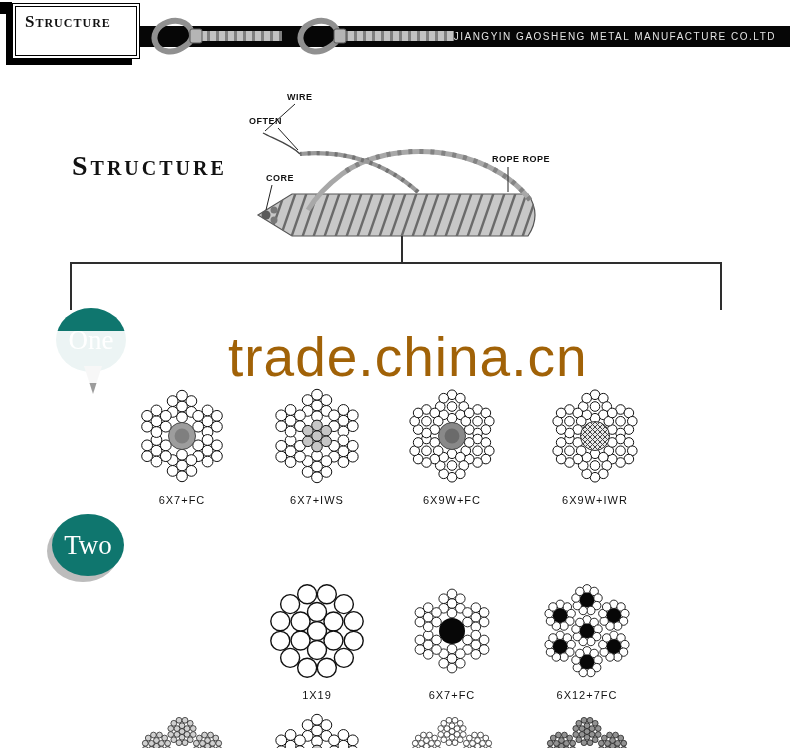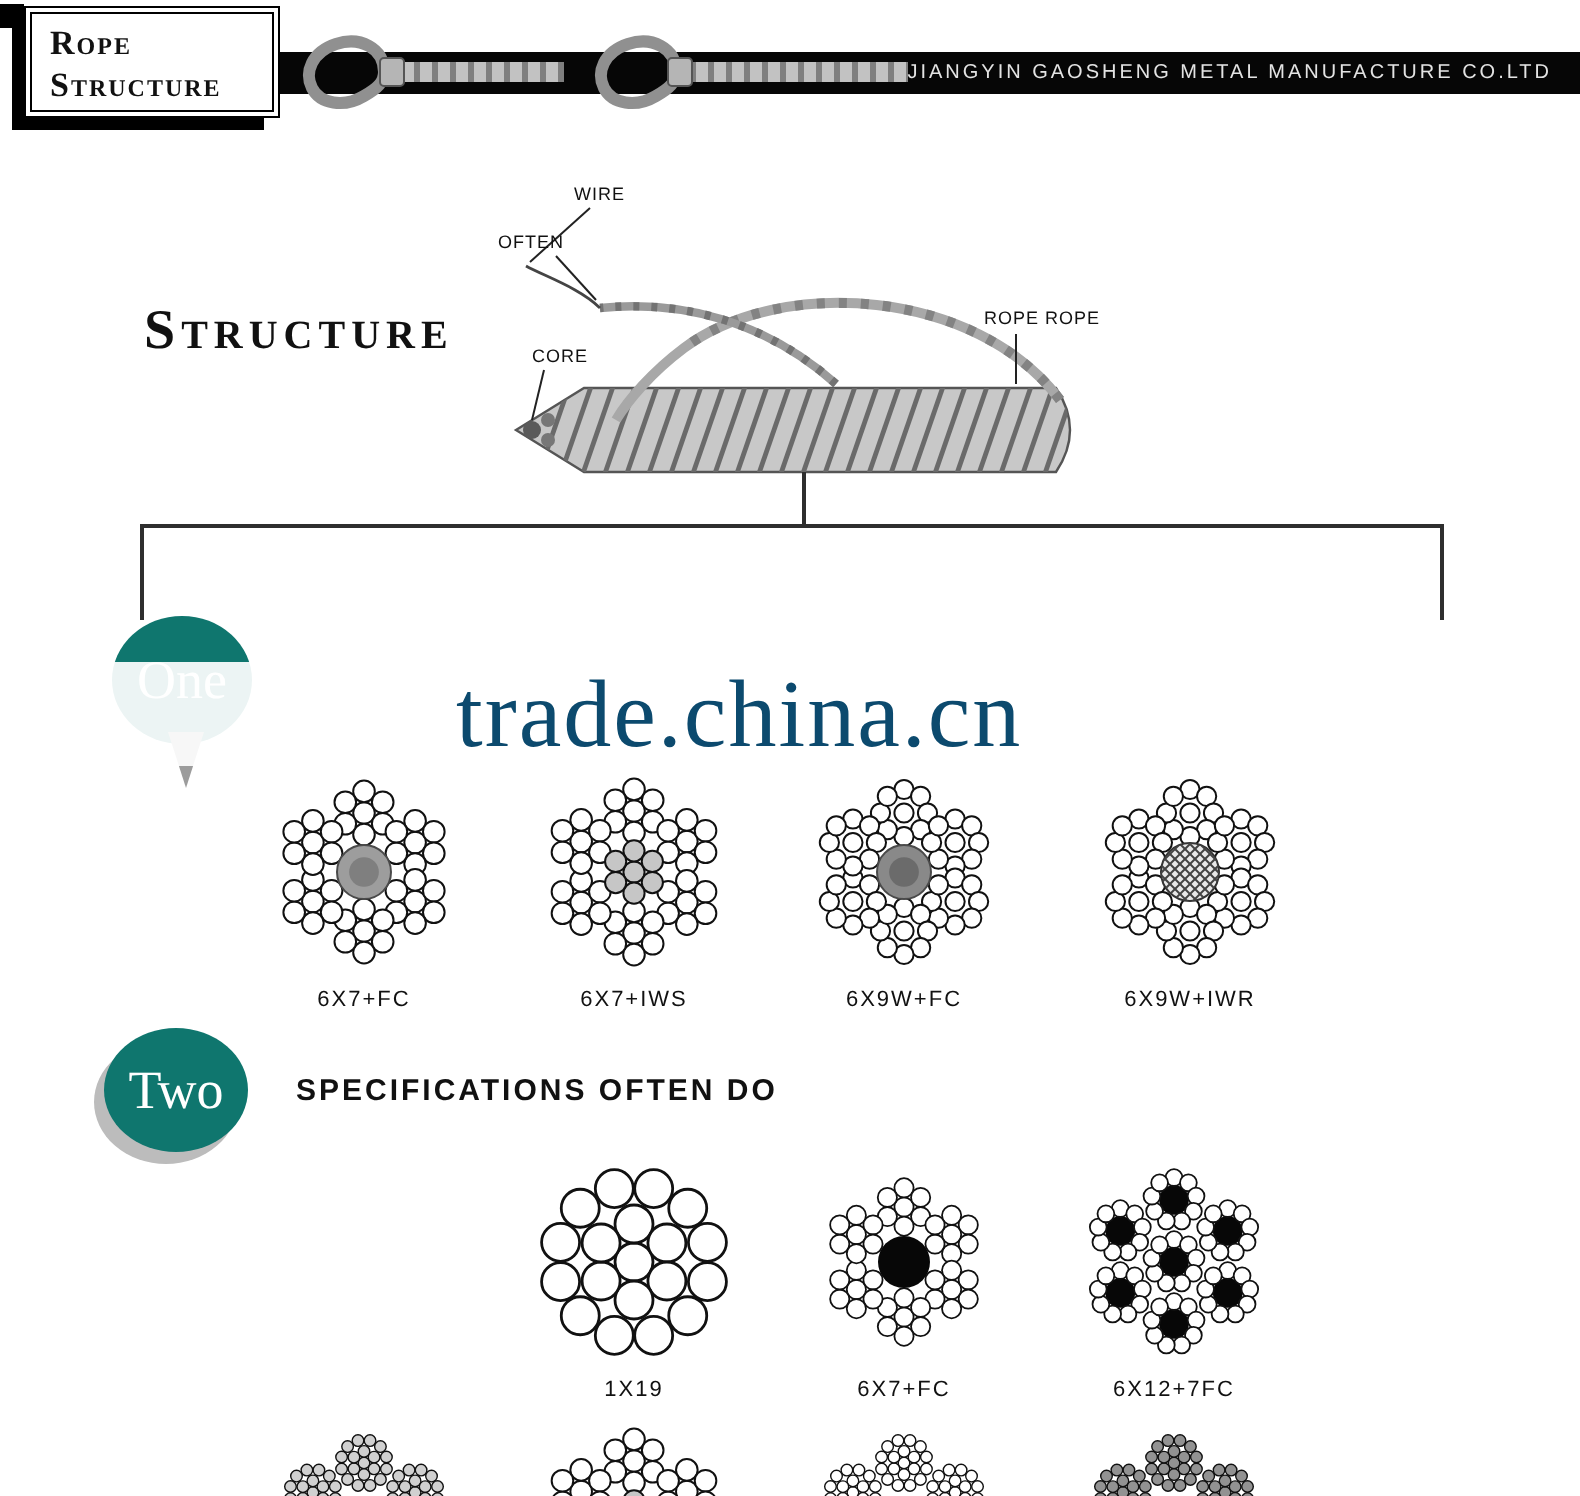--- a/index.html
+++ b/index.html
@@ -69,7 +69,6 @@
 
   <div class="brand-corner"></div>
   <div class="brand-box">
-    <div>Rope</div>
     <div>Structure</div>
   </div>
 

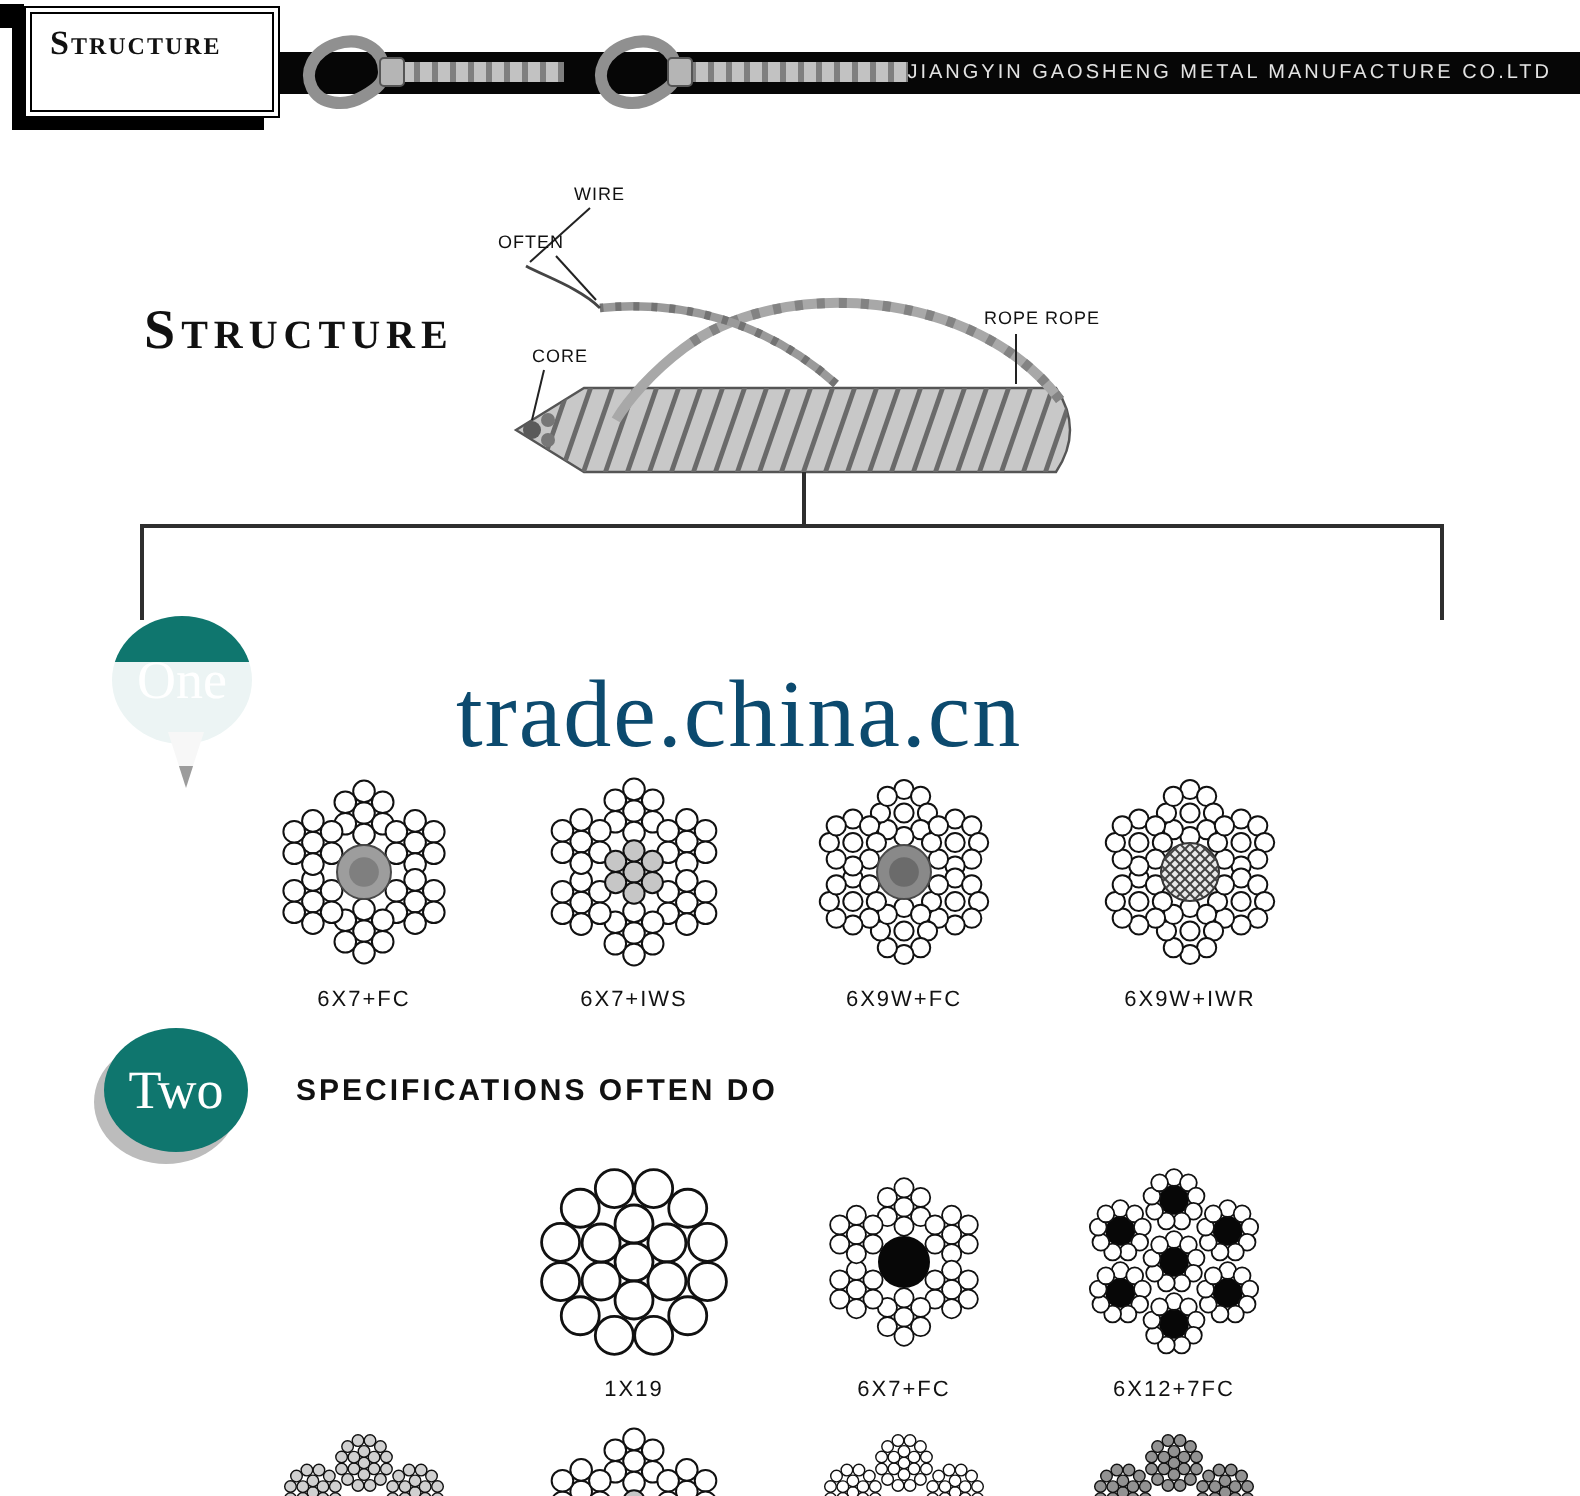--- a/index.html
+++ b/index.html
@@ -23,7 +23,7 @@
   .structure-title{position:absolute;left:72px;top:150px;font-family:"Liberation Serif",serif;
                    font-variant:small-caps;font-weight:700;font-size:28px;letter-spacing:3px}
   .rope-art{position:absolute;left:220px;top:88px}
-  .callout{position:absolute;font-size:9px;font-weight:400;letter-spacing:.5px;white-space:nowrap}
+  .callout{position:absolute;font-size:9px;font-weight:700;letter-spacing:.5px;white-space:nowrap}
 
   
   .connector{position:absolute;background:#2e2e2e}

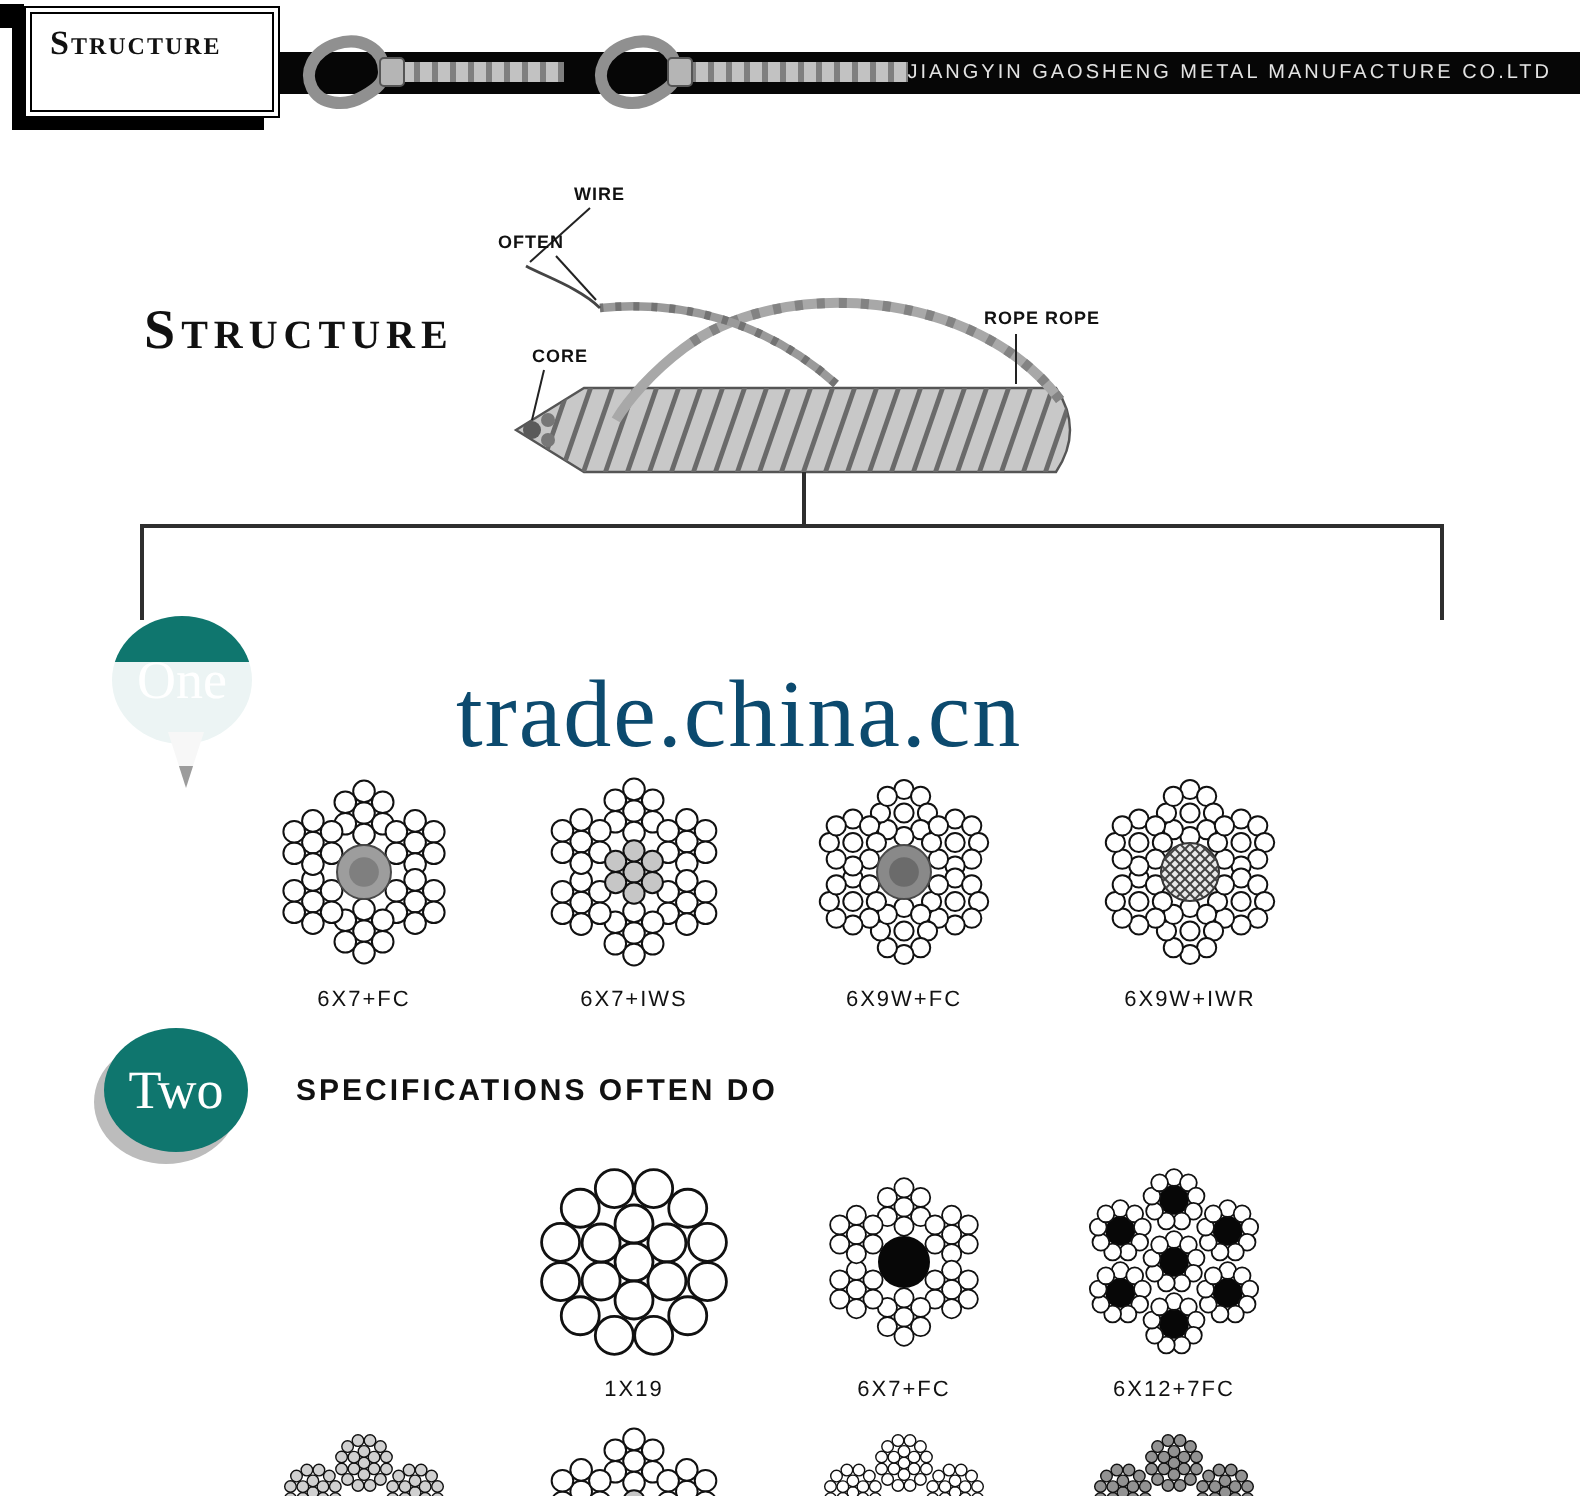--- a/index.html
+++ b/index.html
@@ -38,8 +38,8 @@
               border-top:28px solid #9c9c9c}
   .watermark{position:absolute;left:0;top:331px;width:100%;height:52px;
              background:rgba(255,255,255,.92);display:flex;align-items:center}
-  .watermark span{margin-left:228px;font-family:Liberation Serif, serif;font-size:48px;
-                  color:#0c4a6e;letter-spacing:1px}
+  .watermark span{margin-left:228px;font-family:Liberation Sans, sans-serif;font-size:55px;
+                  color:#a16207;letter-spacing:1px}
 
   
   .spec-title{position:absolute;left:148px;top:537px;font-size:15px;font-weight:700;letter-spacing:1.5px}

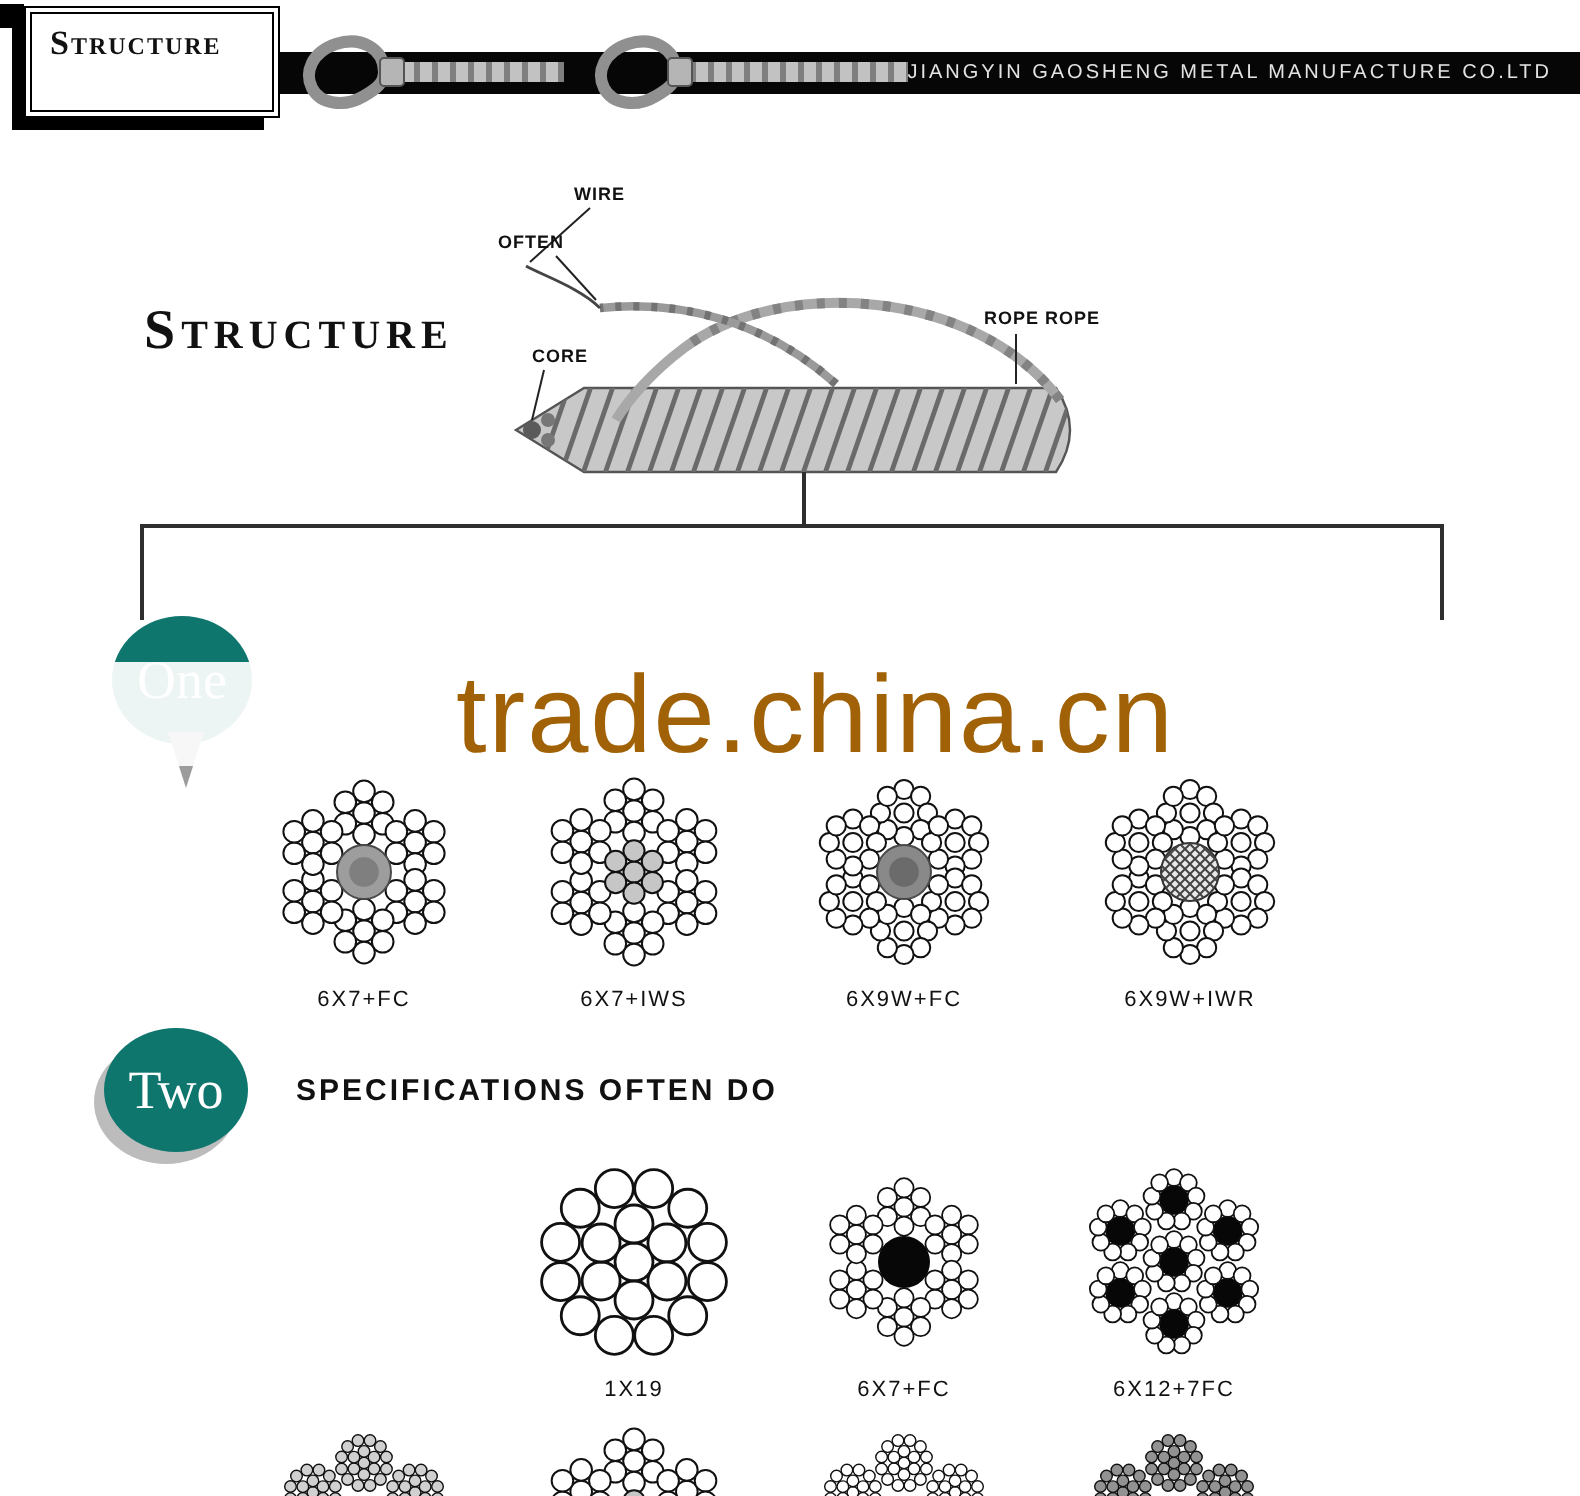--- a/index.html
+++ b/index.html
@@ -408,7 +408,6 @@
   <div class="badge badge-two">
     <span>Two</span>
   </div>
-  <div class="spec-title">SPECIFICATIONS OFTEN DO</div>
 
   <figure class="figure" style="left:264px;top:581px">
     <div>

